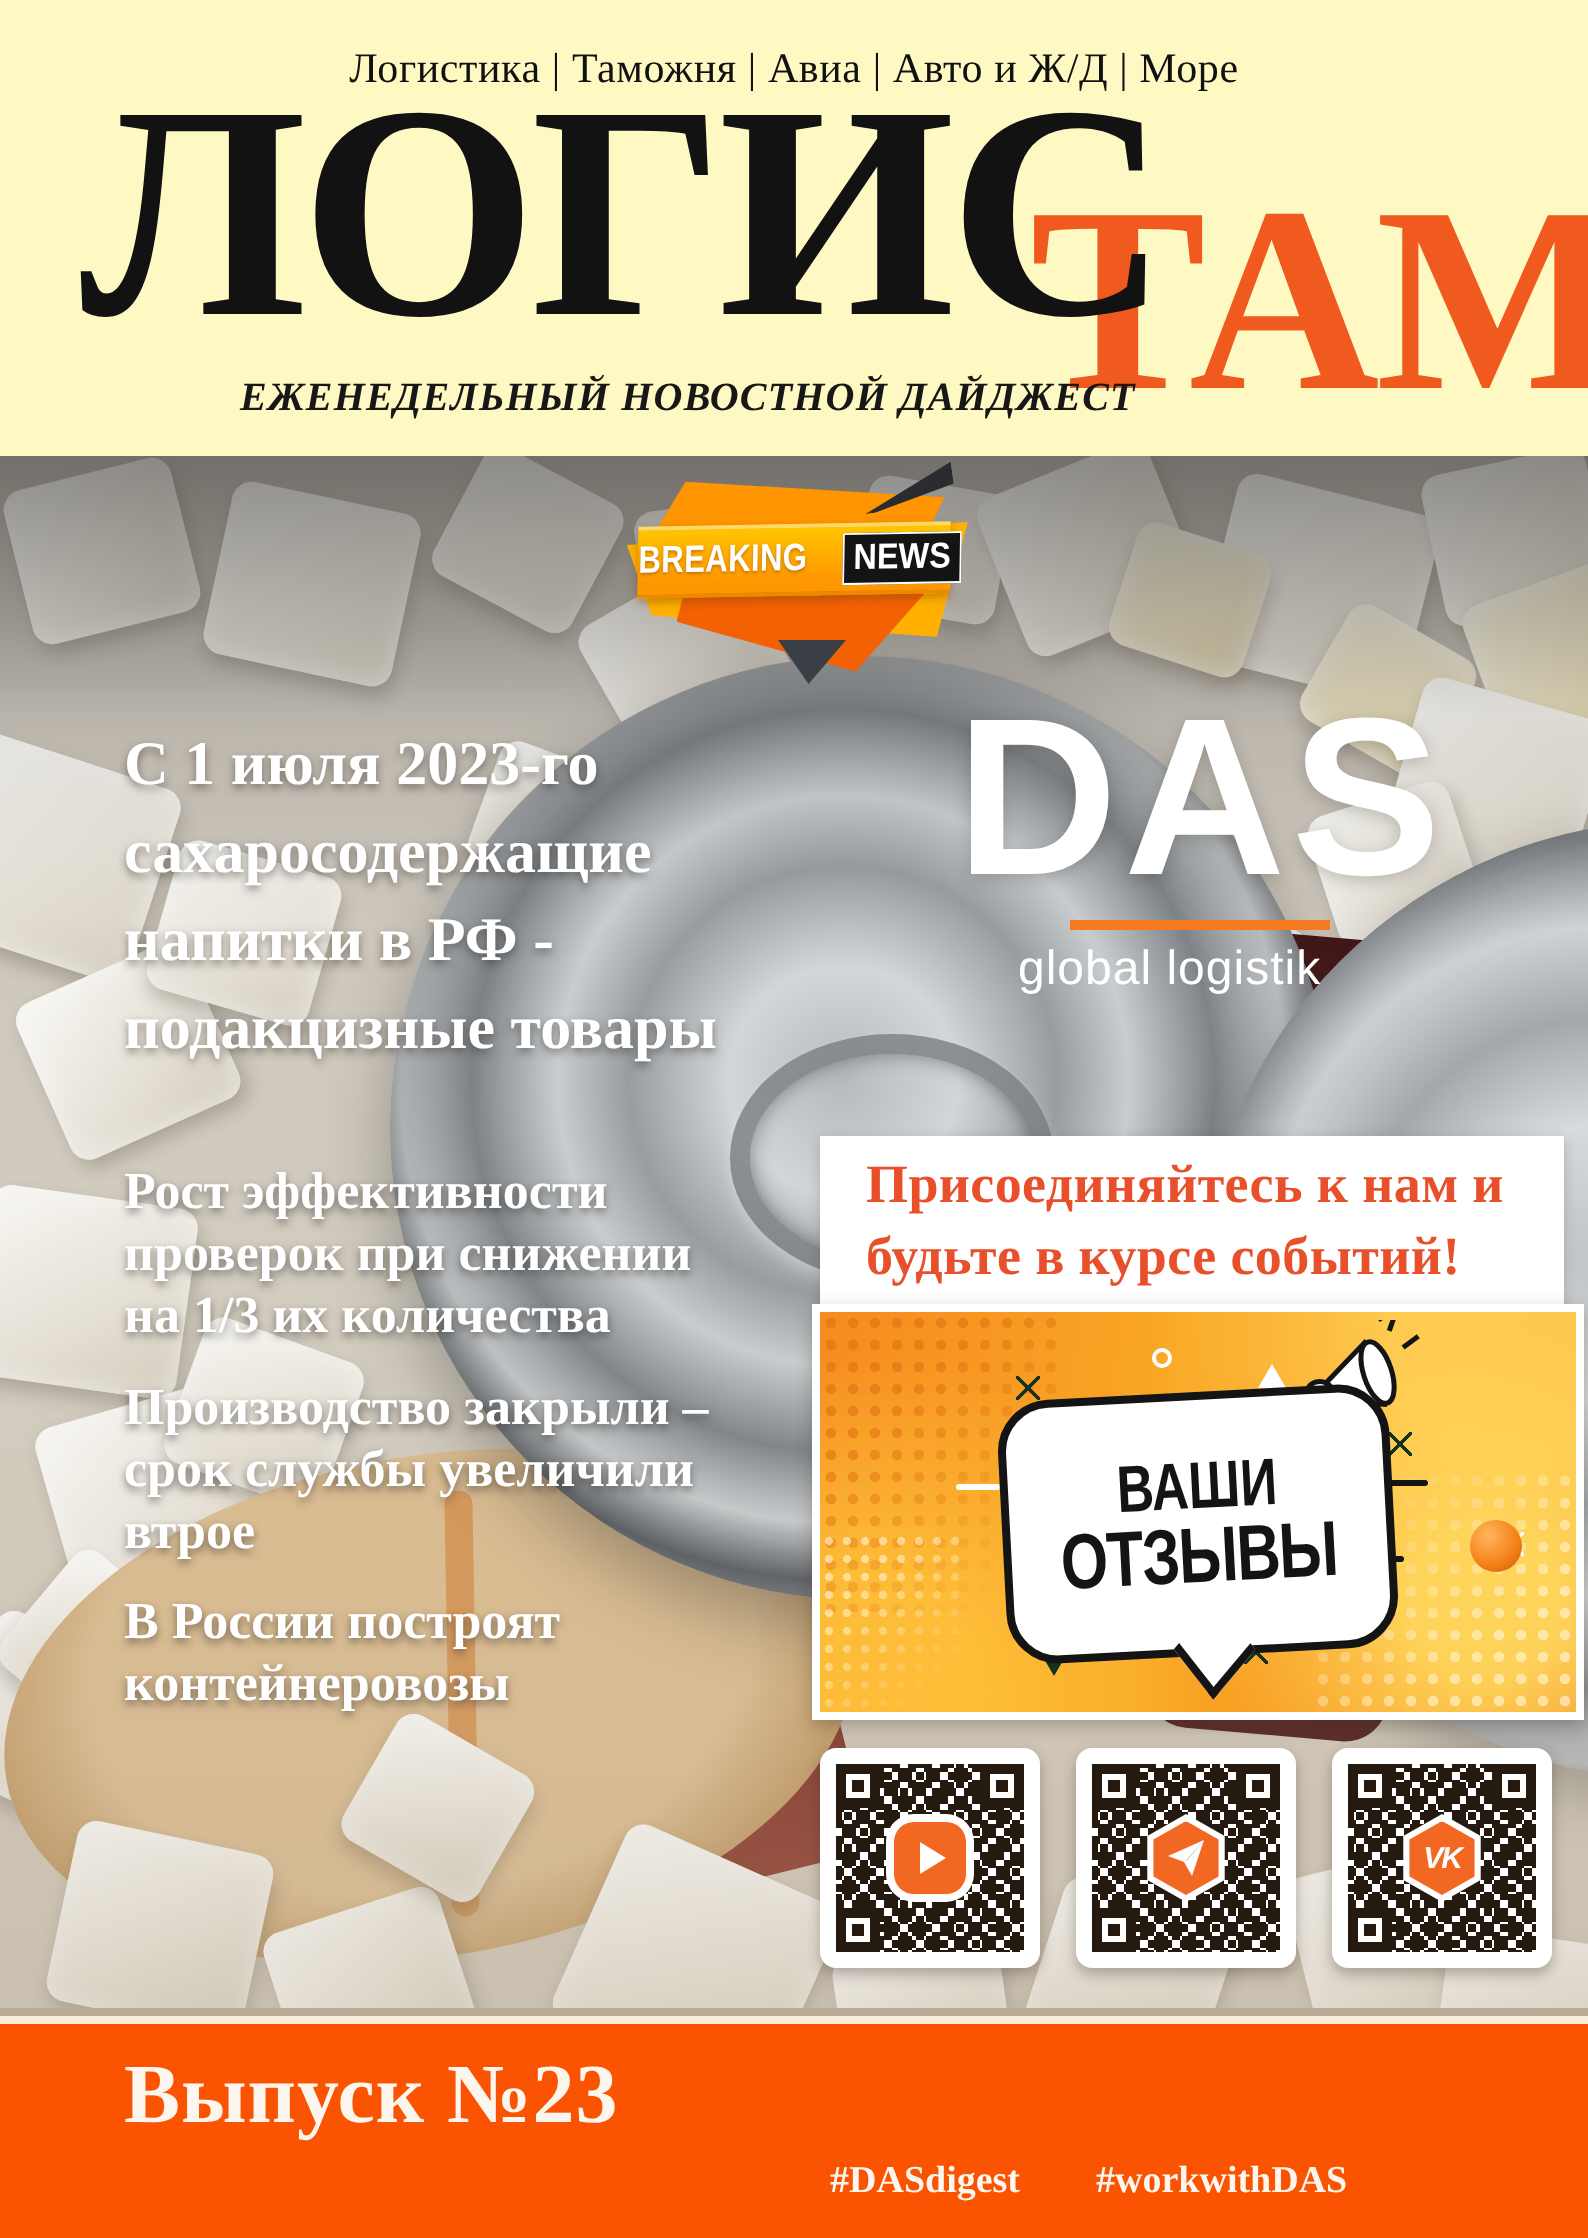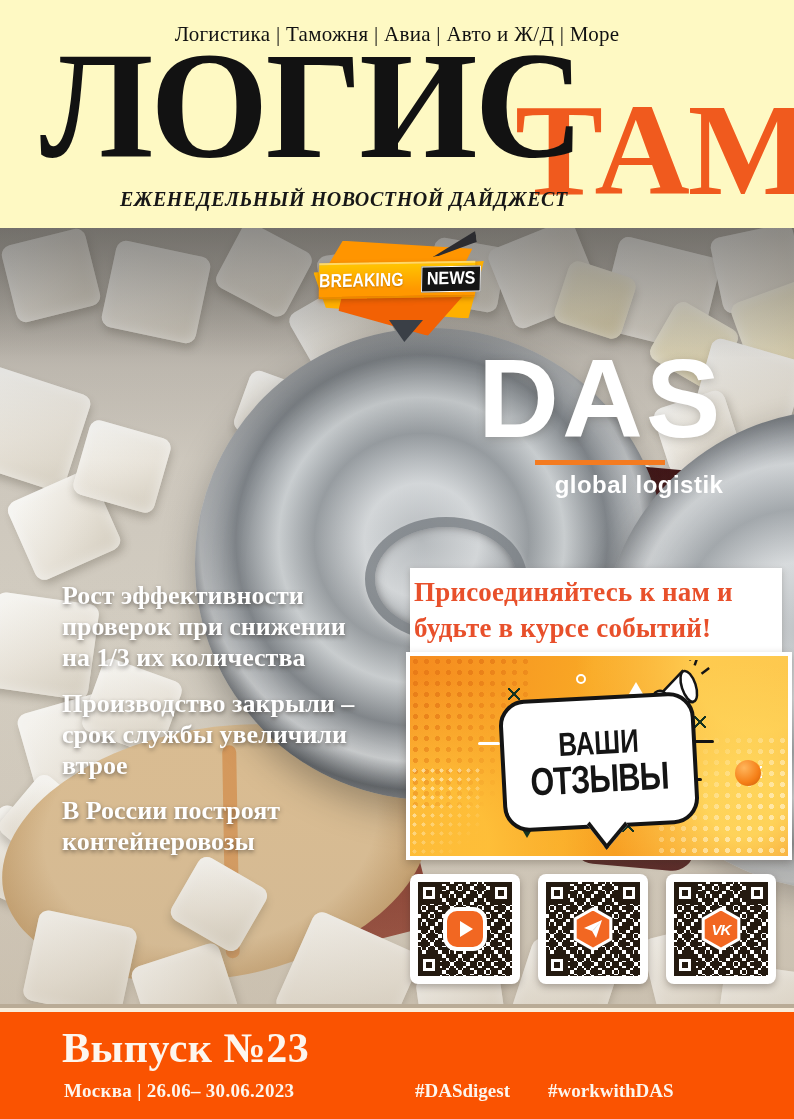--- a/index.html
+++ b/index.html
@@ -248,6 +248,10 @@
       </div>
     </div>
 
+    <div class="headline">С 1 июля 2023-го
+сахаросодержащие
+напитки в РФ -
+подакцизные товары</div>
 
     <div class="news-list">
       <div class="news-item">Рост эффективности

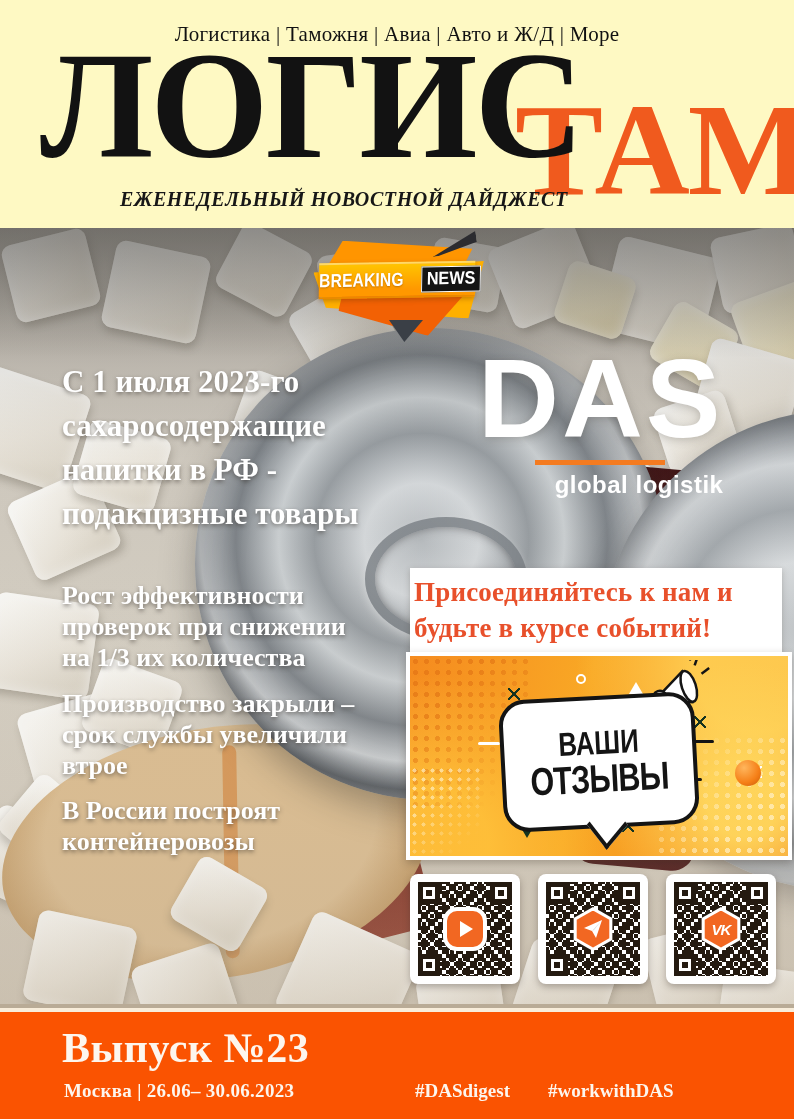--- a/index.html
+++ b/index.html
@@ -94,7 +94,7 @@
   .das-name{font-size:112px;font-weight:700;letter-spacing:3px;line-height:.95;color:#fff;
     text-shadow:0 2px 8px rgba(60,55,48,.25);}
   .das-line{width:130px;height:5px;background:var(--das-underline);margin:8px 0 6px 57px;}
-  .das-sub{font-size:24px;font-weight:700;color:#fff;margin-left:58px;letter-spacing:.5px;text-align:right;}
+  .das-sub{font-size:24px;font-weight:400;color:#fff;margin-left:31px;letter-spacing:.5px;}
 
   
   .join-box{position:absolute;left:410px;top:340px;width:372px;z-index:6;background:#fff;

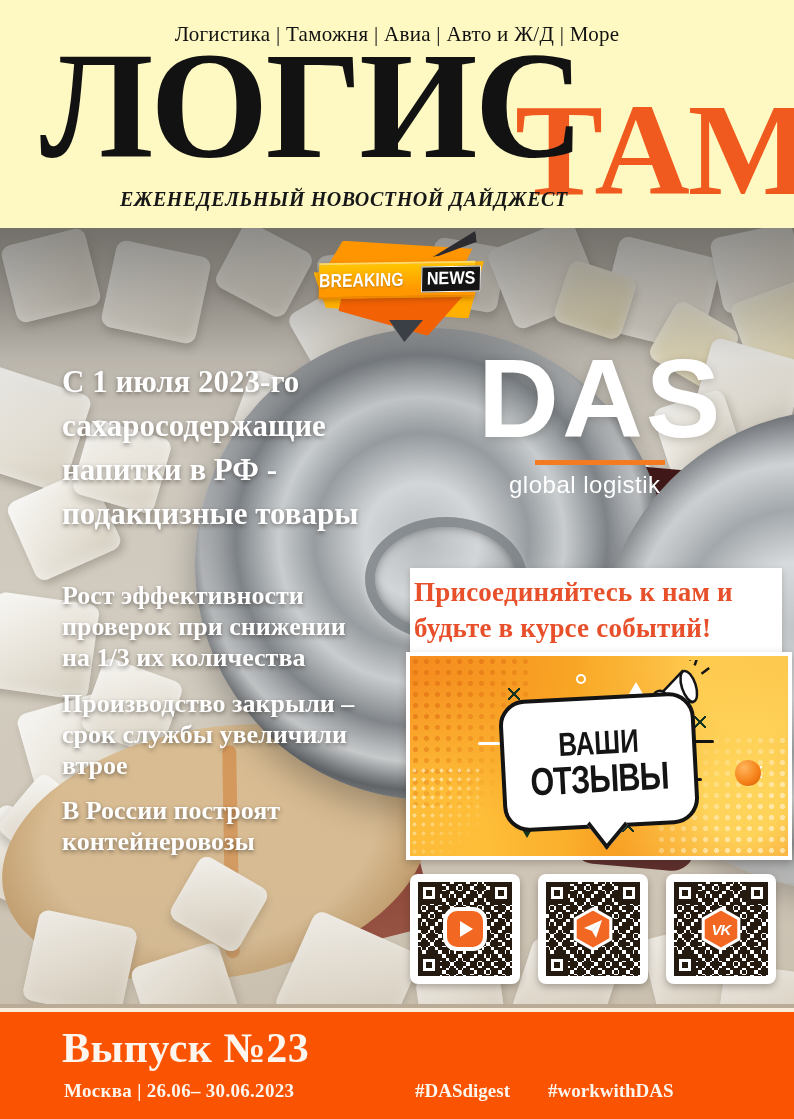--- a/index.html
+++ b/index.html
@@ -98,7 +98,7 @@
 
   
   .join-box{position:absolute;left:410px;top:340px;width:372px;z-index:6;background:#fff;
-    padding:7px 4px 9px;box-shadow:0 2px 6px rgba(60,50,40,.25);}
+    padding:7px 23px 9px;box-shadow:0 2px 6px rgba(60,50,40,.25);}
   .join-text{white-space:pre-line;font-size:27px;font-weight:700;line-height:1.33;
     color:var(--label-orange);letter-spacing:.2px;}
 

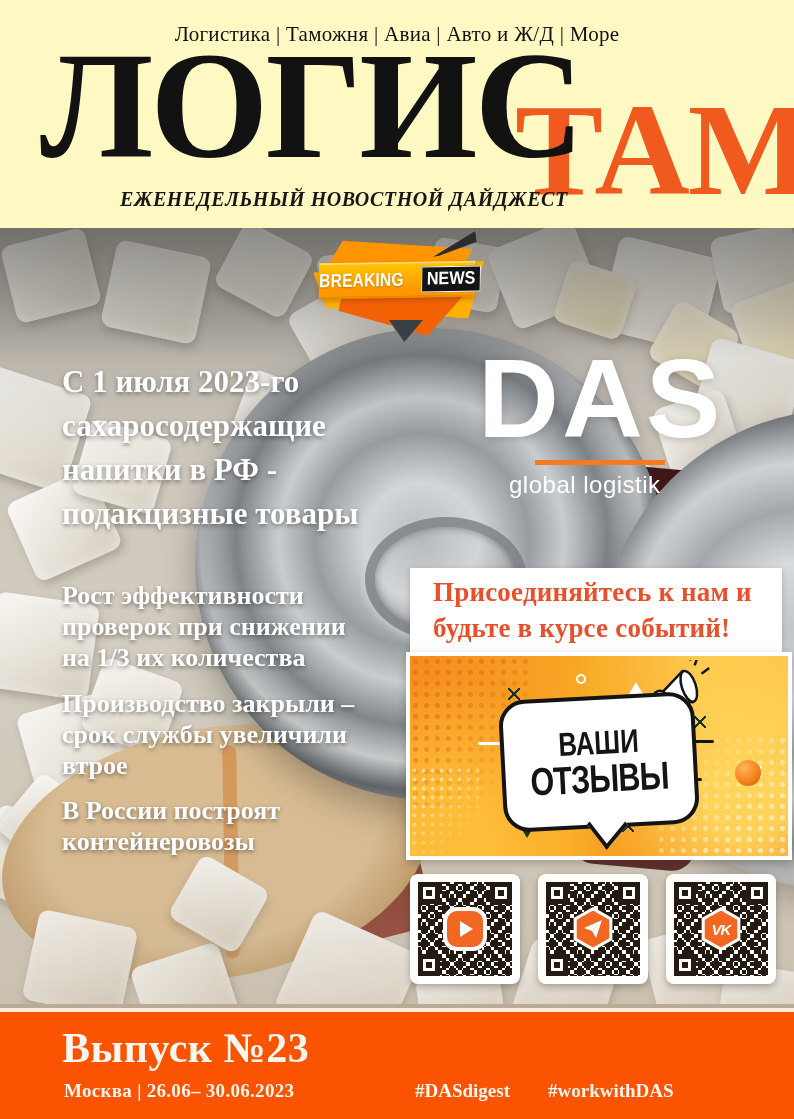--- a/index.html
+++ b/index.html
@@ -354,7 +354,6 @@
   <div class="divider"></div>
   <div class="footer">
     <div class="issue">Выпуск №23</div>
-    <div class="loc-date">Москва | 26.06– 30.06.2023</div>
     <div class="hashtag hash1">#DASdigest</div>
     <div class="hashtag hash2">#workwithDAS</div>
   </div>

